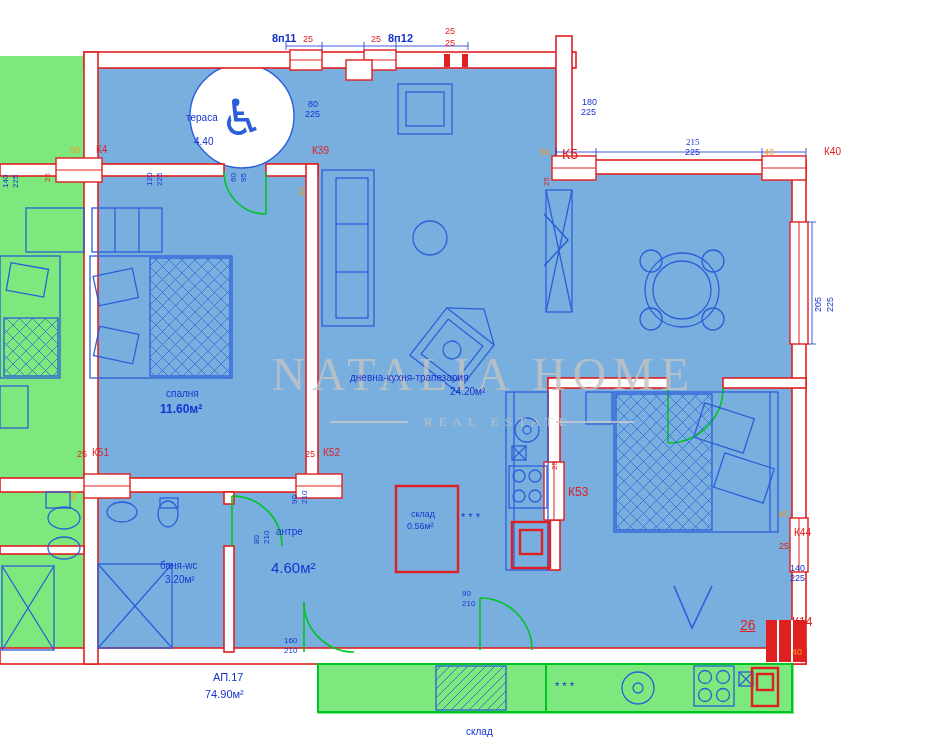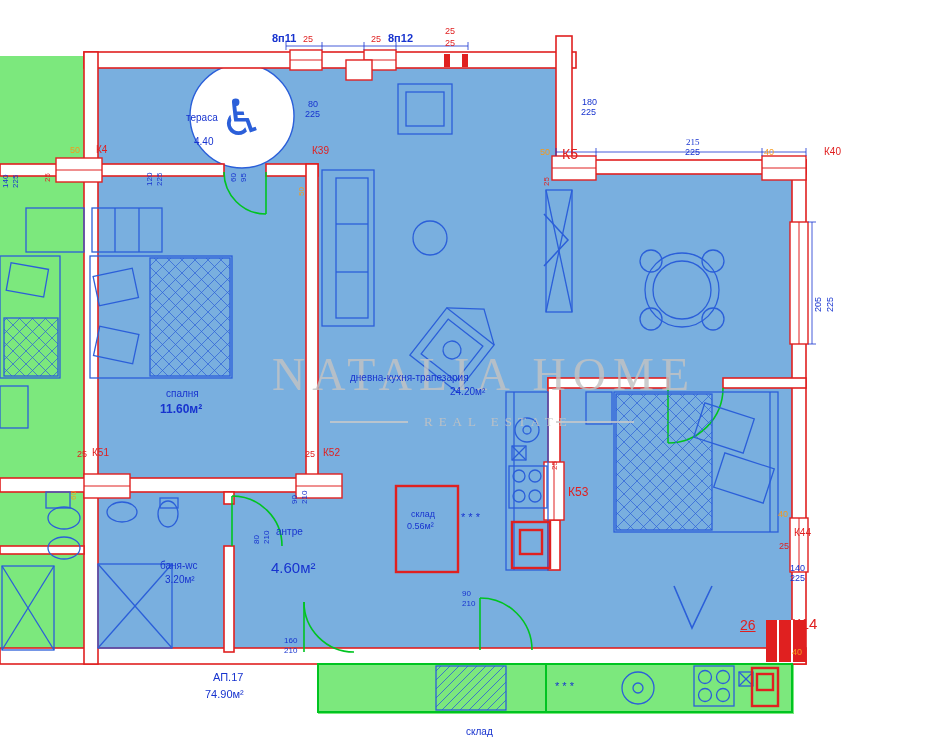--- a/index.html
+++ b/index.html
@@ -301,7 +301,7 @@
       <div class="ann" style="left: 790px; top: 564px; font-size: 9px; color: rgb(23, 51, 207);">140</div>
       <div class="ann" style="left: 790px; top: 574px; font-size: 9px; color: rgb(23, 51, 207);">225</div>
       <div class="ann" style="left: 740px; top: 618px; font-size: 14px; color: rgb(224, 32, 32); text-decoration: underline;">26</div>
-      <div class="ann" style="left: 792px; top: 616px; font-size: 15px; color: rgb(224, 32, 32);">К14</div>
+      <div class="ann" style="left: 792px; top: 616px; font-size: 12px; color: rgb(224, 32, 32);">К14</div>
       <div class="ann" style="left: 792px; top: 648px; font-size: 9px; color: rgb(245, 154, 29);">40</div>
       <div class="ann" style="left: 70px; top: 146px; font-size: 9px; color: rgb(245, 154, 29);">50</div>
       <div class="ann" style="left: 96px; top: 145px; font-size: 10px; color: rgb(224, 32, 32);">К4</div>

